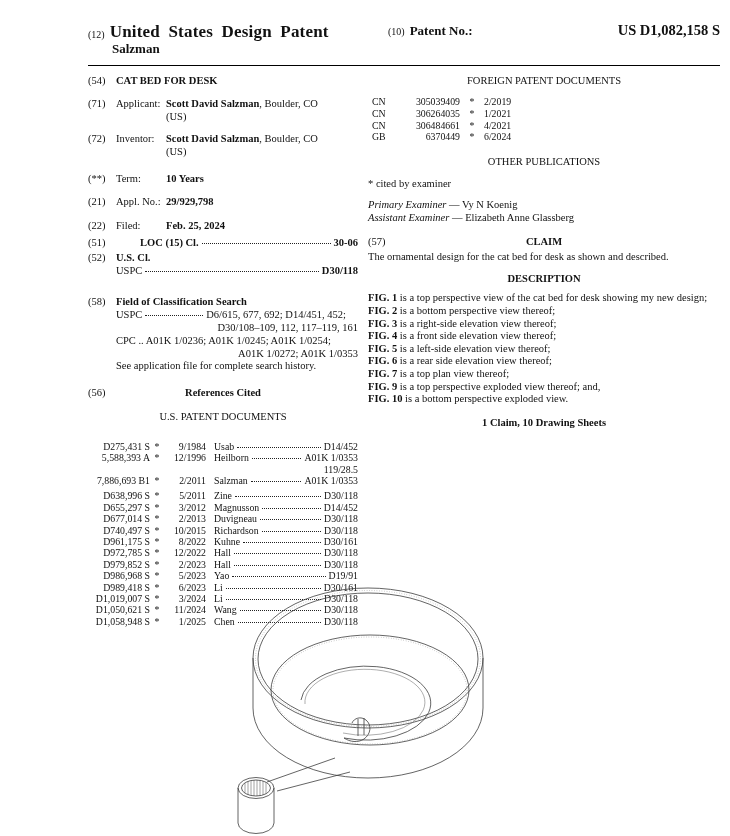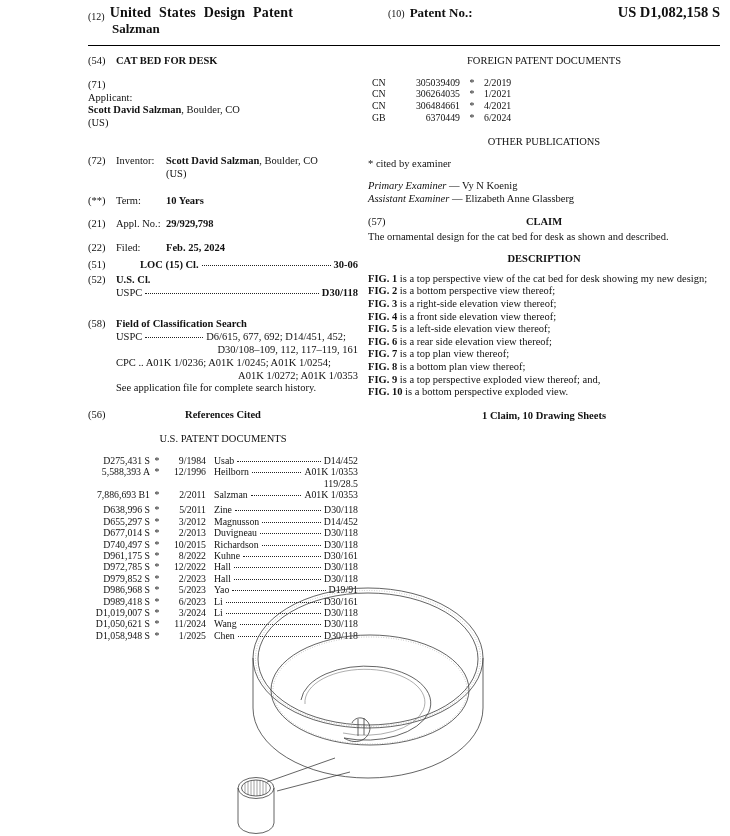--- a/index.html
+++ b/index.html
@@ -9,7 +9,7 @@
     font-family:"Liberation Serif","DejaVu Serif",serif; color:#111;
     font-size:10.5px; line-height:1.22;
   }
-  .page { position:absolute; left:88px; top:4px; width:632px;font-family:Liberation Serif, serif; }
+  .page { position:absolute; left:88px; top:22px; width:632px;font-family:Liberation Serif, serif; }
 
   
   .hdr-row { display:flex; justify-content:space-between; align-items:flex-start; }

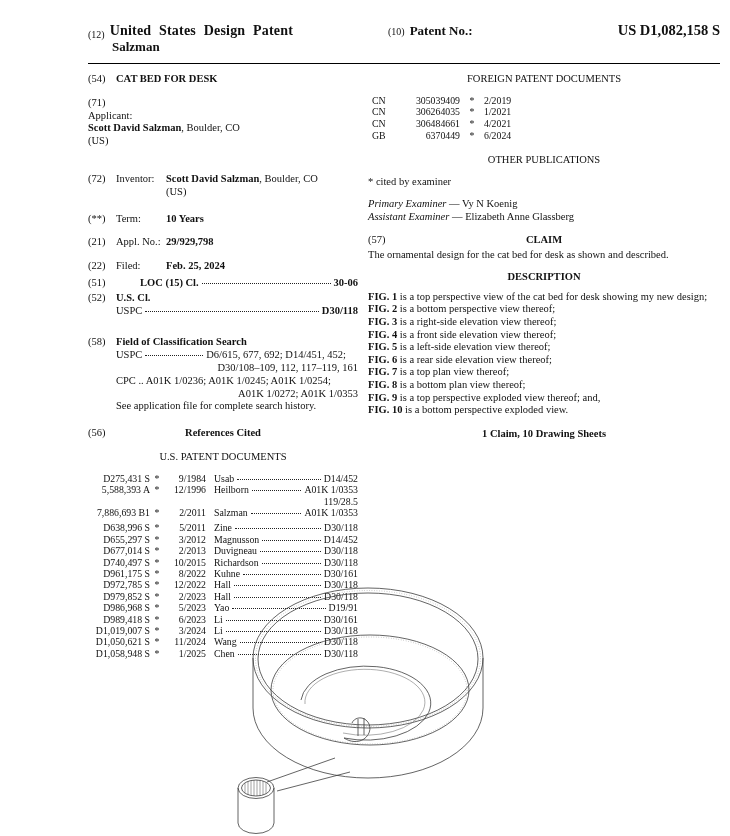--- a/index.html
+++ b/index.html
@@ -16,7 +16,7 @@
   .hdr-left { display:flex; align-items:flex-start; }
   .inid { font-size:10px; padding-top:7px; margin-right:5px; }
   .inid2 { font-size:10px; padding-top:3px; margin-right:5px; }
-  .doc-title { font-size:14px; font-weight:bold; letter-spacing:.2px; word-spacing:4px; white-space:nowrap; }
+  .doc-title { font-size:17px; font-weight:bold; letter-spacing:.2px; word-spacing:4px; white-space:nowrap; }
   .author { font-size:13px; font-weight:bold; margin-left:24px; margin-top:-2px; }
   .hdr-right { display:flex; align-items:baseline; width:332px; }
   .hdr-label { font-size:13px; font-weight:bold; white-space:nowrap; }

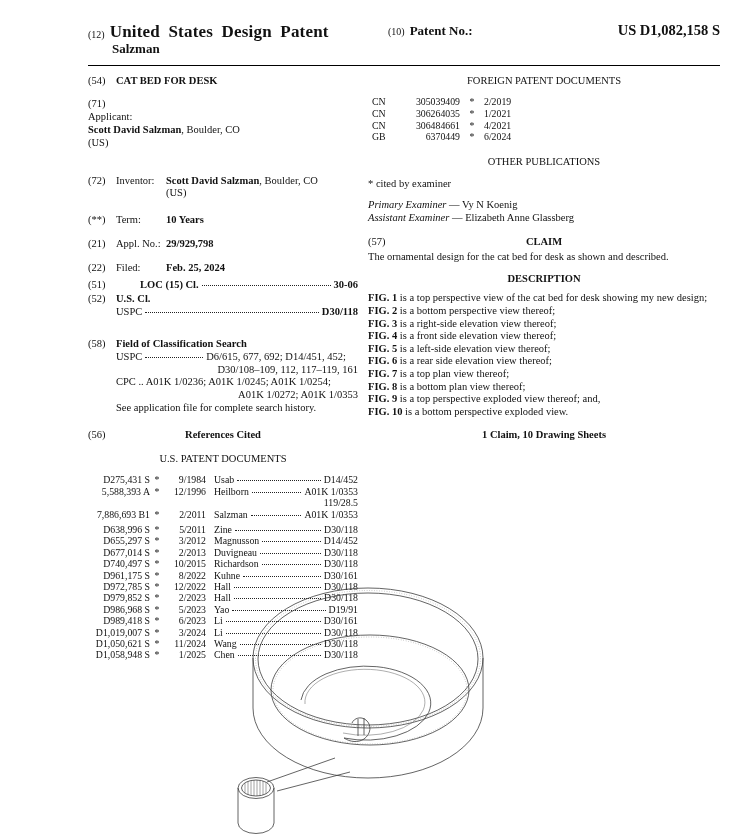--- a/index.html
+++ b/index.html
@@ -108,7 +108,7 @@
         <span class="f-body bold">CAT BED FOR DESK</span>
       </div>
 
-      <div class="field" style="margin-bottom:25px;flex-direction:column;">
+      <div class="field" style="margin-bottom:9px;">
         <span class="f-num">(71)</span>
         <span class="f-label">Applicant:</span>
         <span class="f-body"><b class="strong">Scott David Salzman</b><span>, Boulder, CO</span><br><span>(US)</span></span>

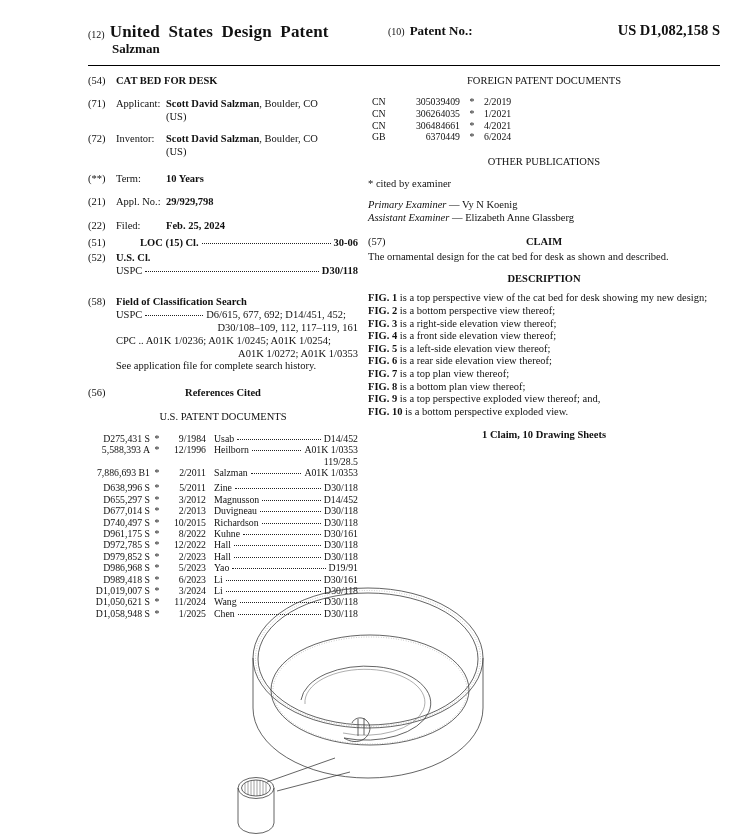--- a/index.html
+++ b/index.html
@@ -427,7 +427,6 @@
           <div class="fig-line"><b>FIG. 5</b> <span>is a left-side elevation view thereof;</span></div>
           <div class="fig-line"><b>FIG. 6</b> <span>is a rear side elevation view thereof;</span></div>
           <div class="fig-line"><b>FIG. 7</b> <span>is a top plan view thereof;</span></div>
-          <div class="fig-line"><b>FIG. 8</b> <span>is a bottom plan view thereof;</span></div>
           <div class="fig-line"><b>FIG. 9</b> <span>is a top perspective exploded view thereof; and,</span></div>
           <div class="fig-line"><b>FIG. 10</b> <span>is a bottom perspective exploded view.</span></div>
         </div>

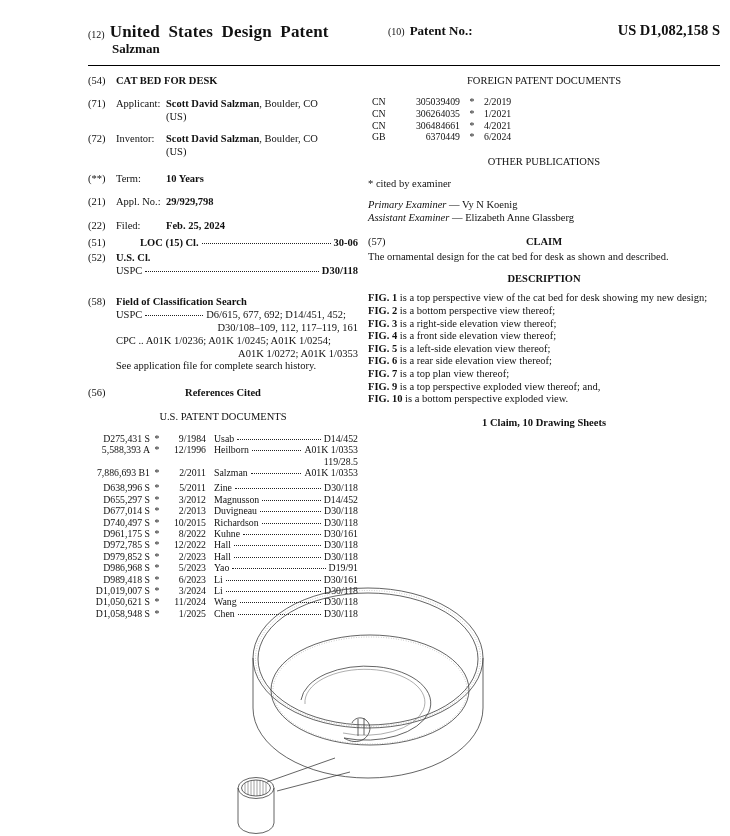--- a/index.html
+++ b/index.html
@@ -44,7 +44,7 @@
   .abs-num { position:absolute; left:0; top:0; font-weight:normal; }
 
   
-  .us-table { font-size:9.8px; line-height:11.4px; margin-top:9px; }
+  .us-table { font-size:9.8px; line-height:11.4px; margin-top:17px; }
   .us-gap { height:4px; }
   .us-main { display:flex; align-items:baseline; }
   .c-no { width:62px; flex:none; text-align:right; }

